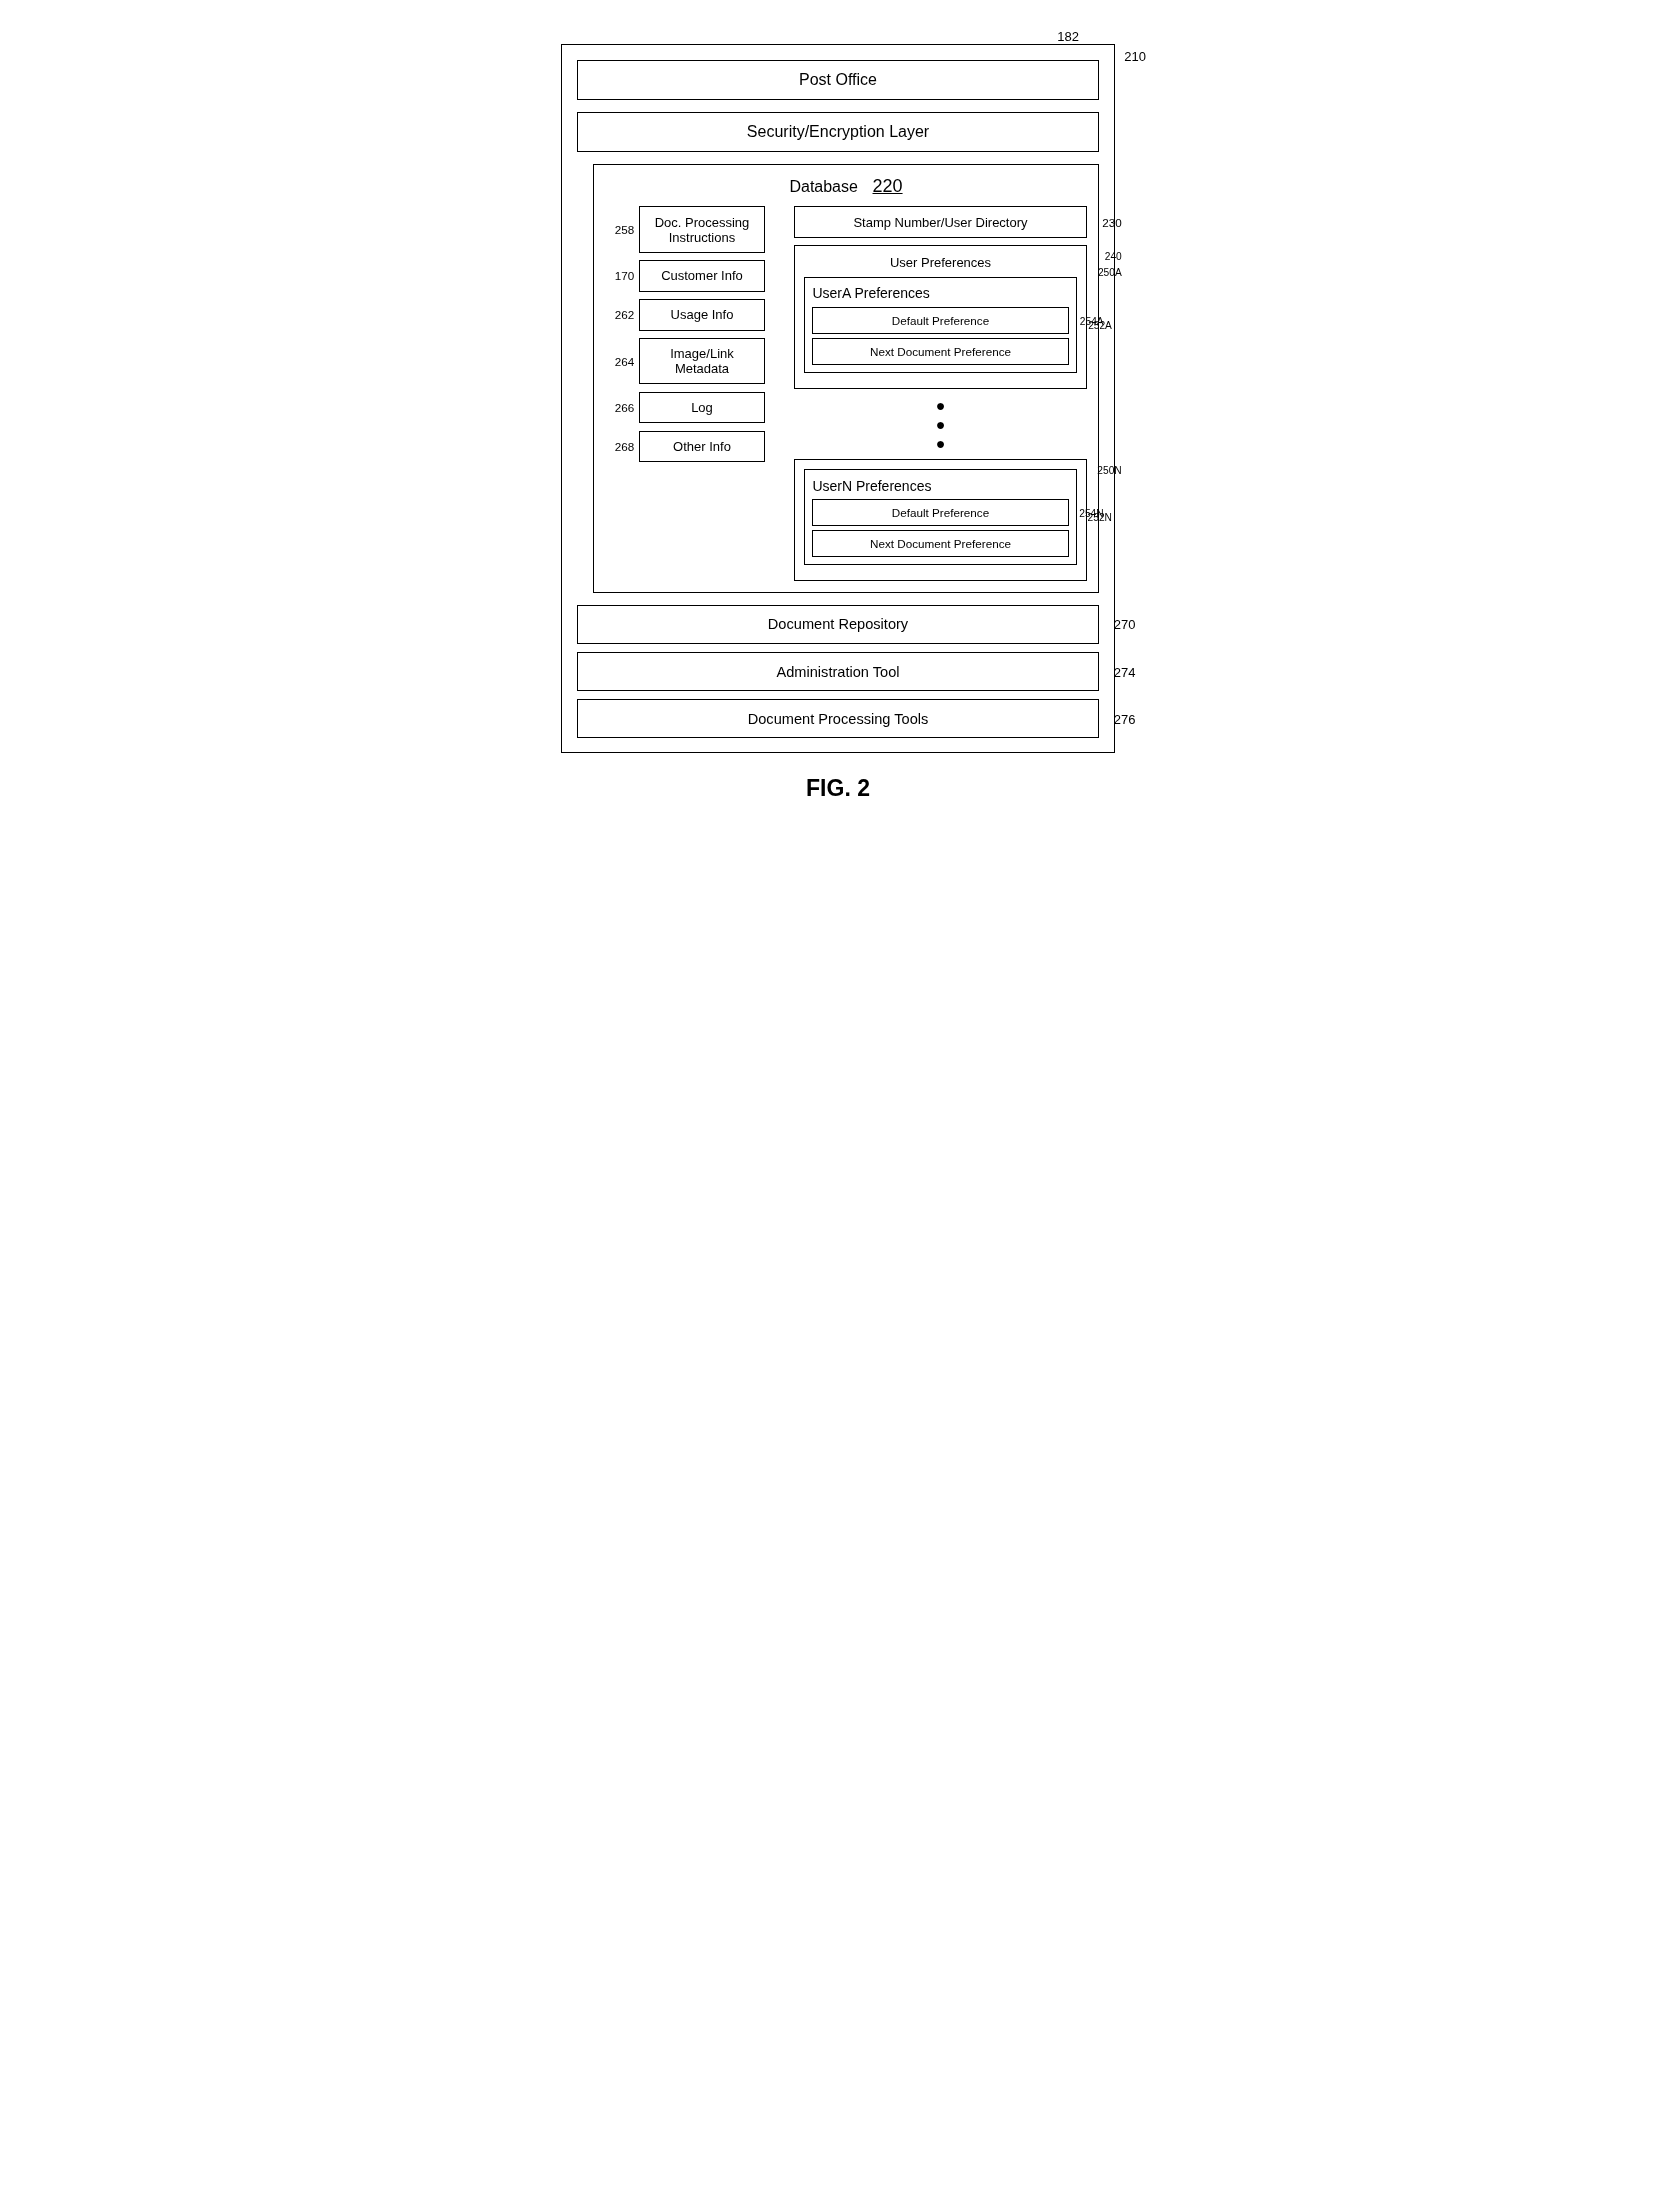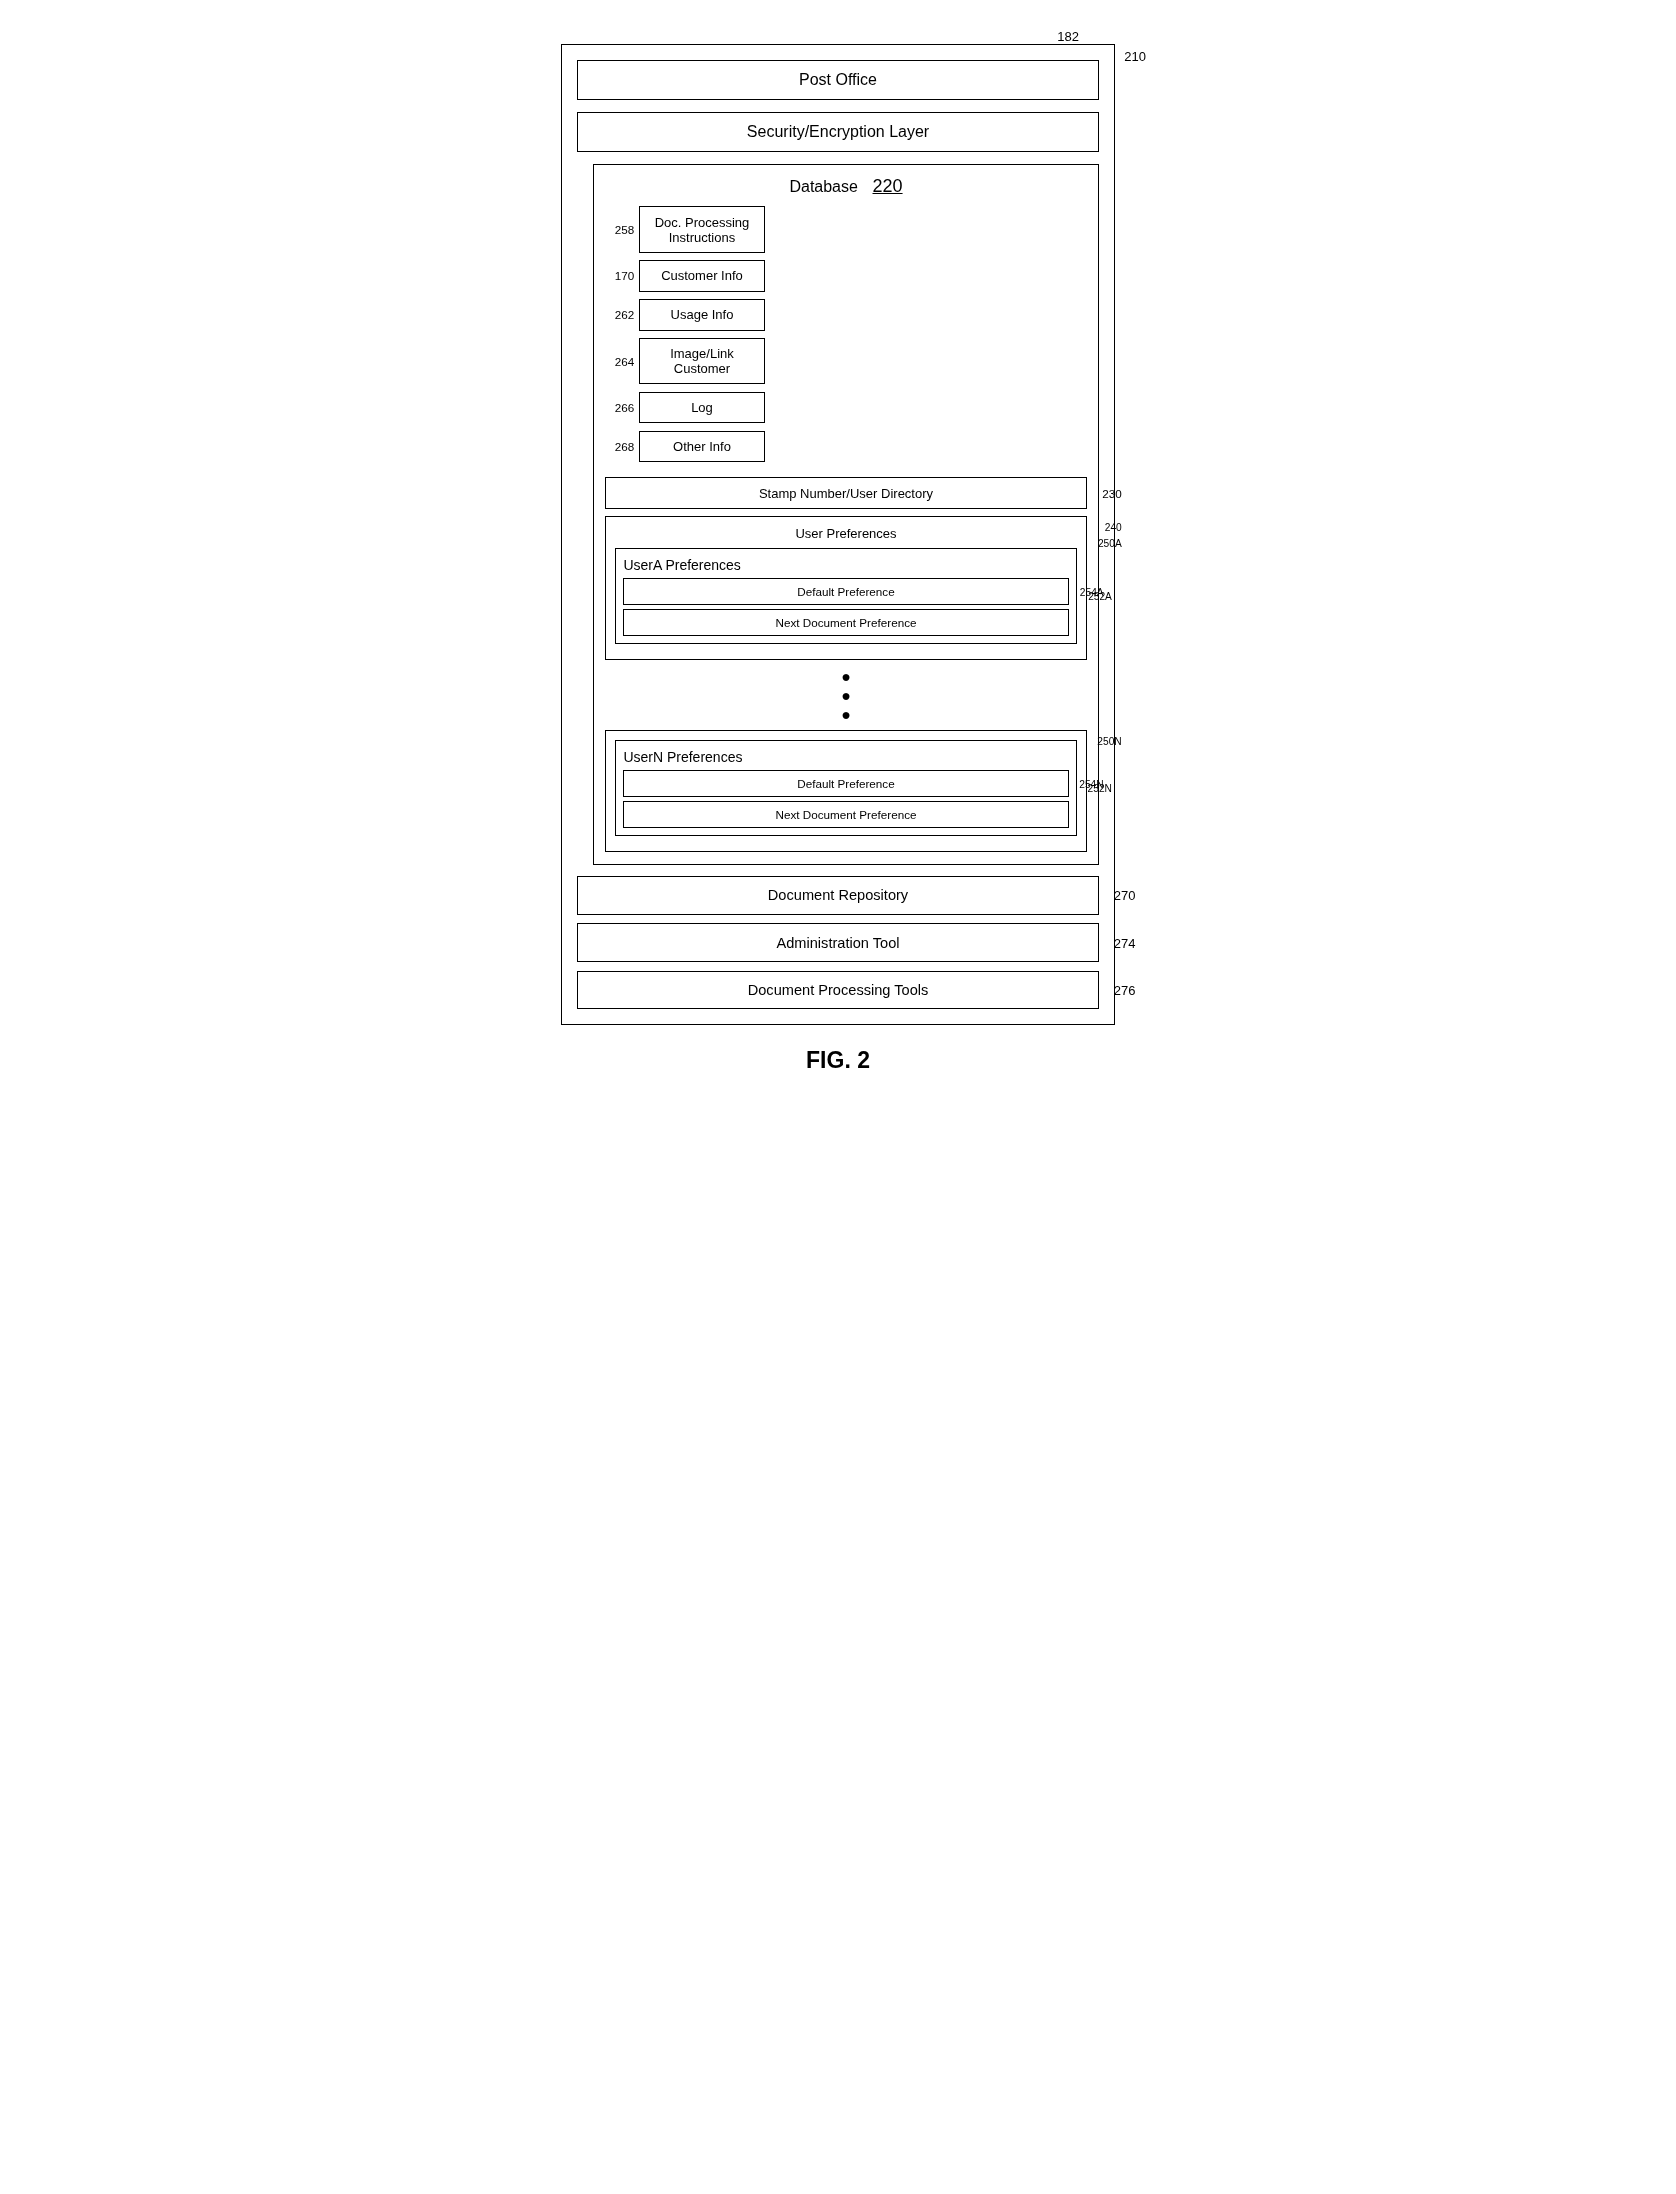--- a/index.html
+++ b/index.html
@@ -63,8 +63,7 @@
     }
     .database-inner {
       display: flex;
-      gap: 15px;
-      flex-direction: column;
+      gap: 29px;
     }
     .left-col {
       display: flex;

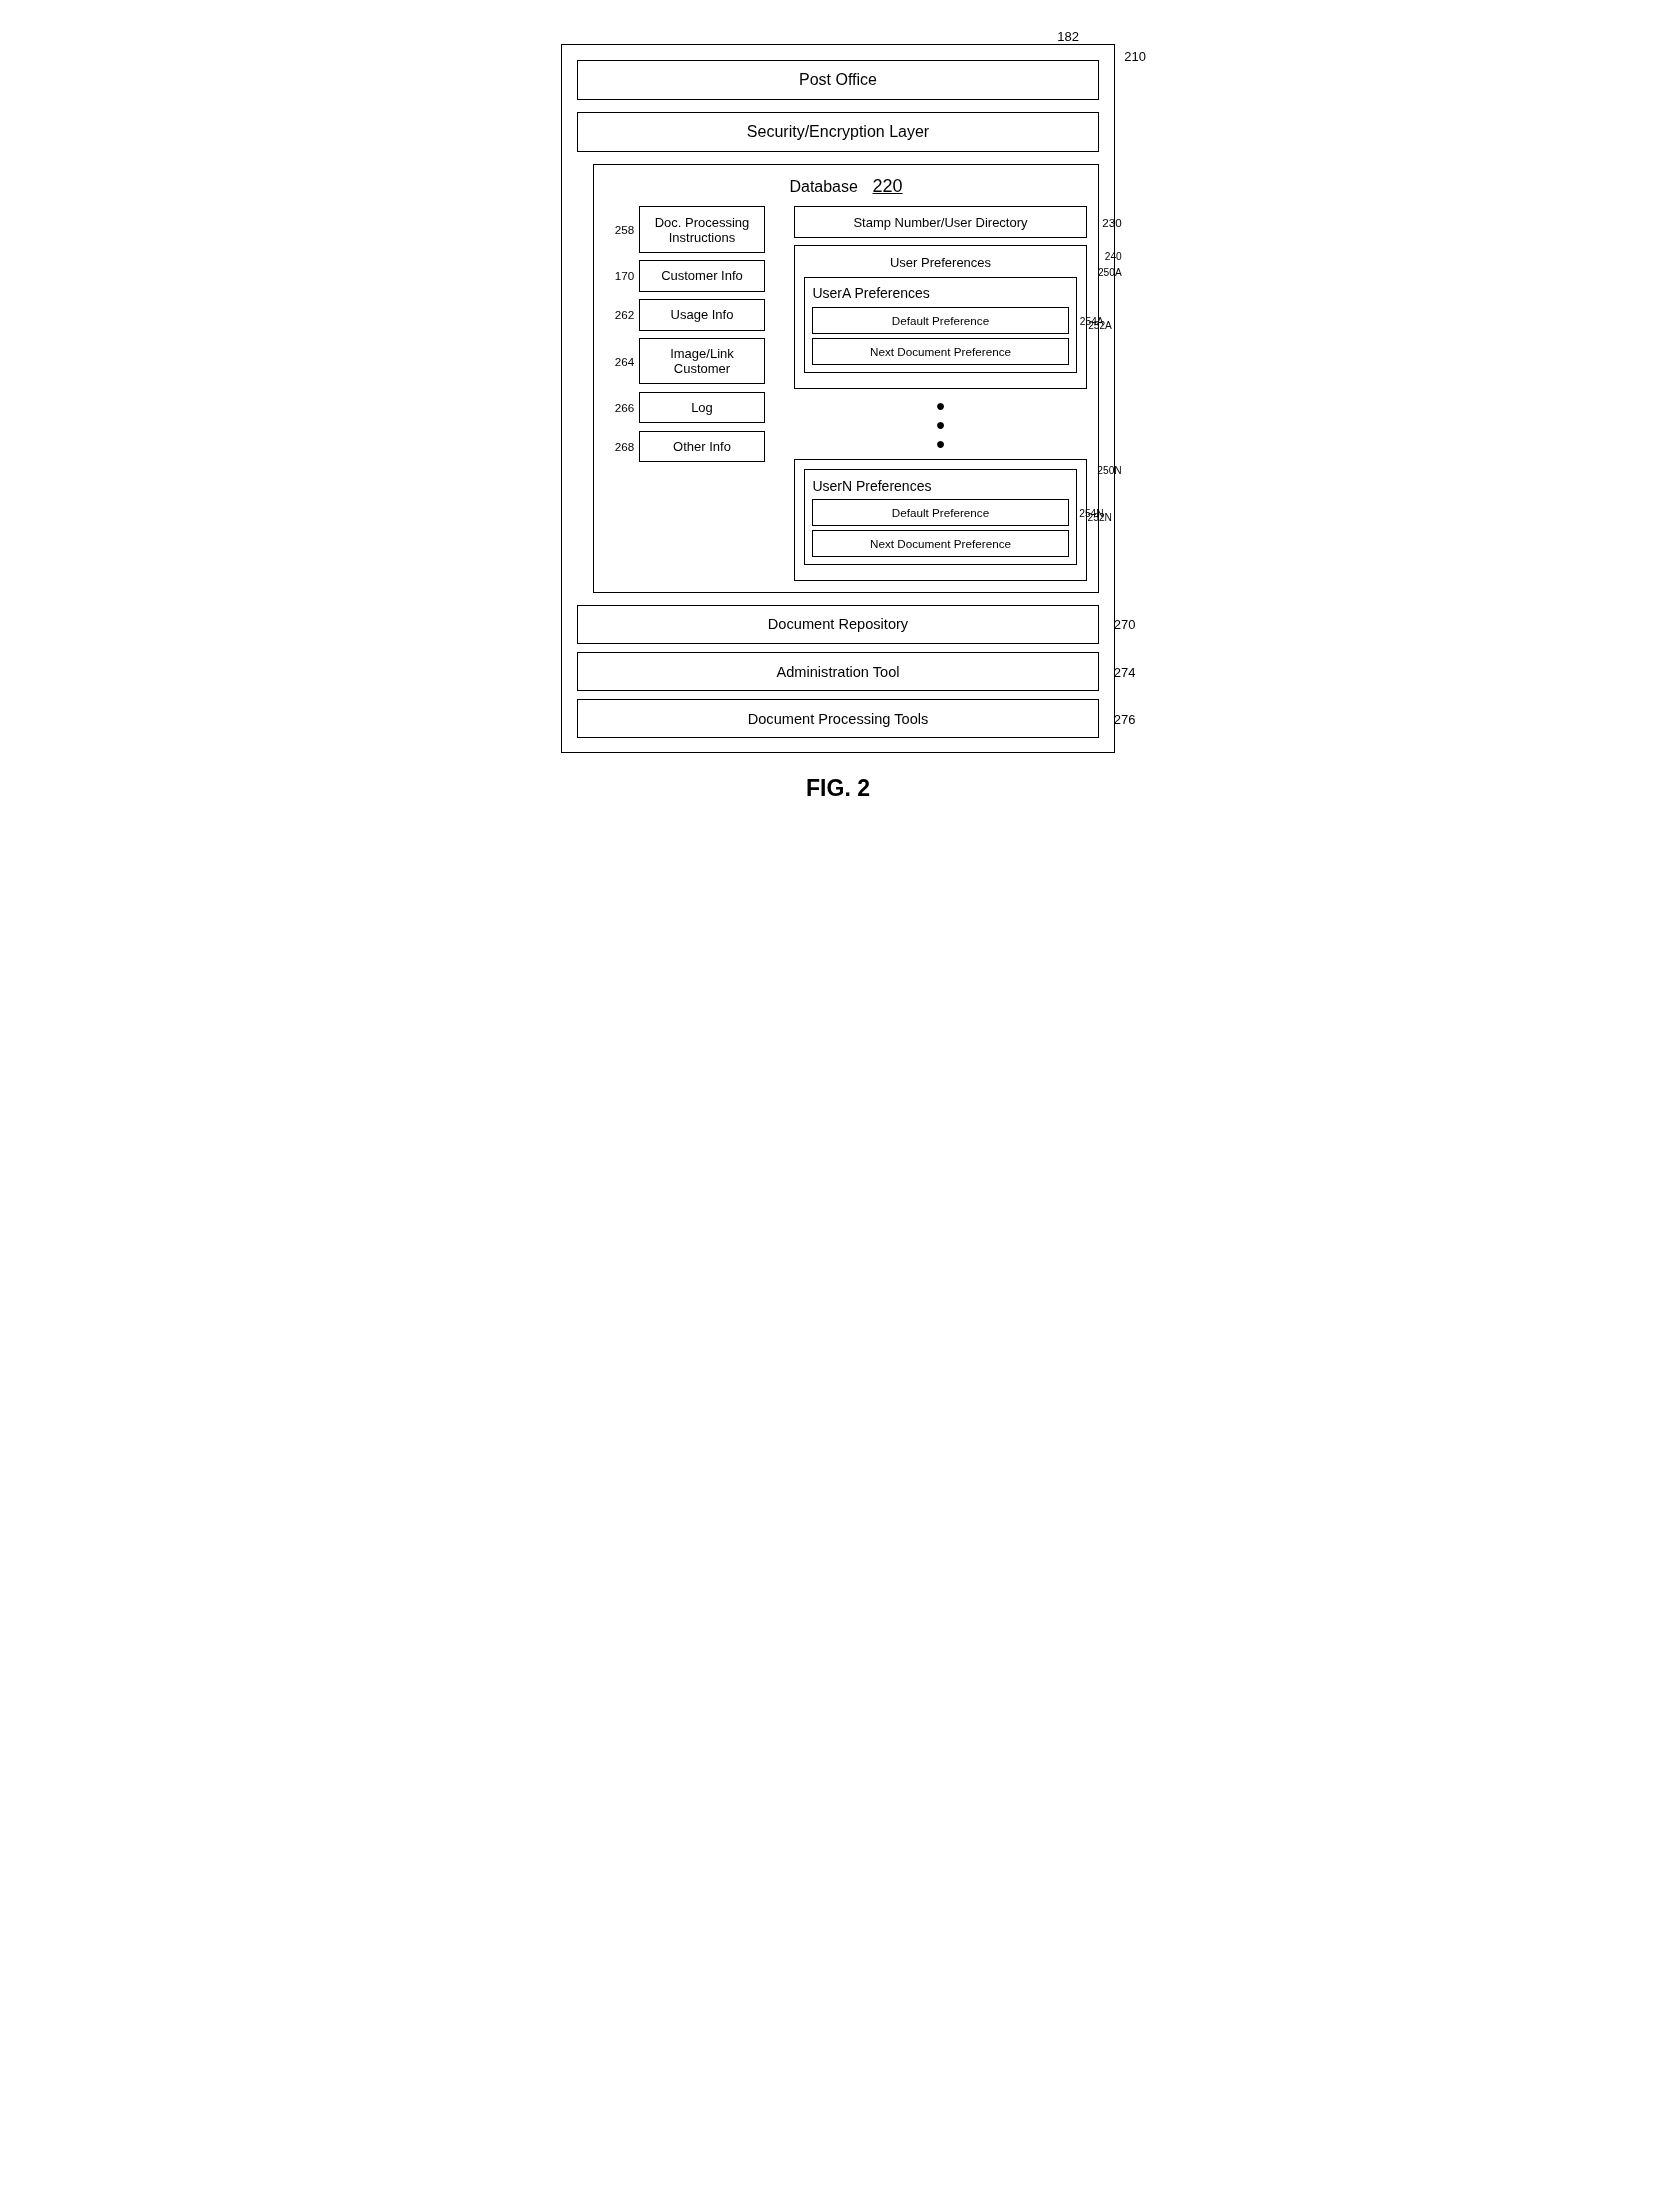--- a/index.html
+++ b/index.html
@@ -220,7 +220,7 @@
           <div class="left-item-wrap">
             <span class="ref-label">264</span>
             <div class="left-box">
-              <span>Image/Link Customer</span>
+              <span>Image/Link Metadata</span>
             </div>
           </div>
 

